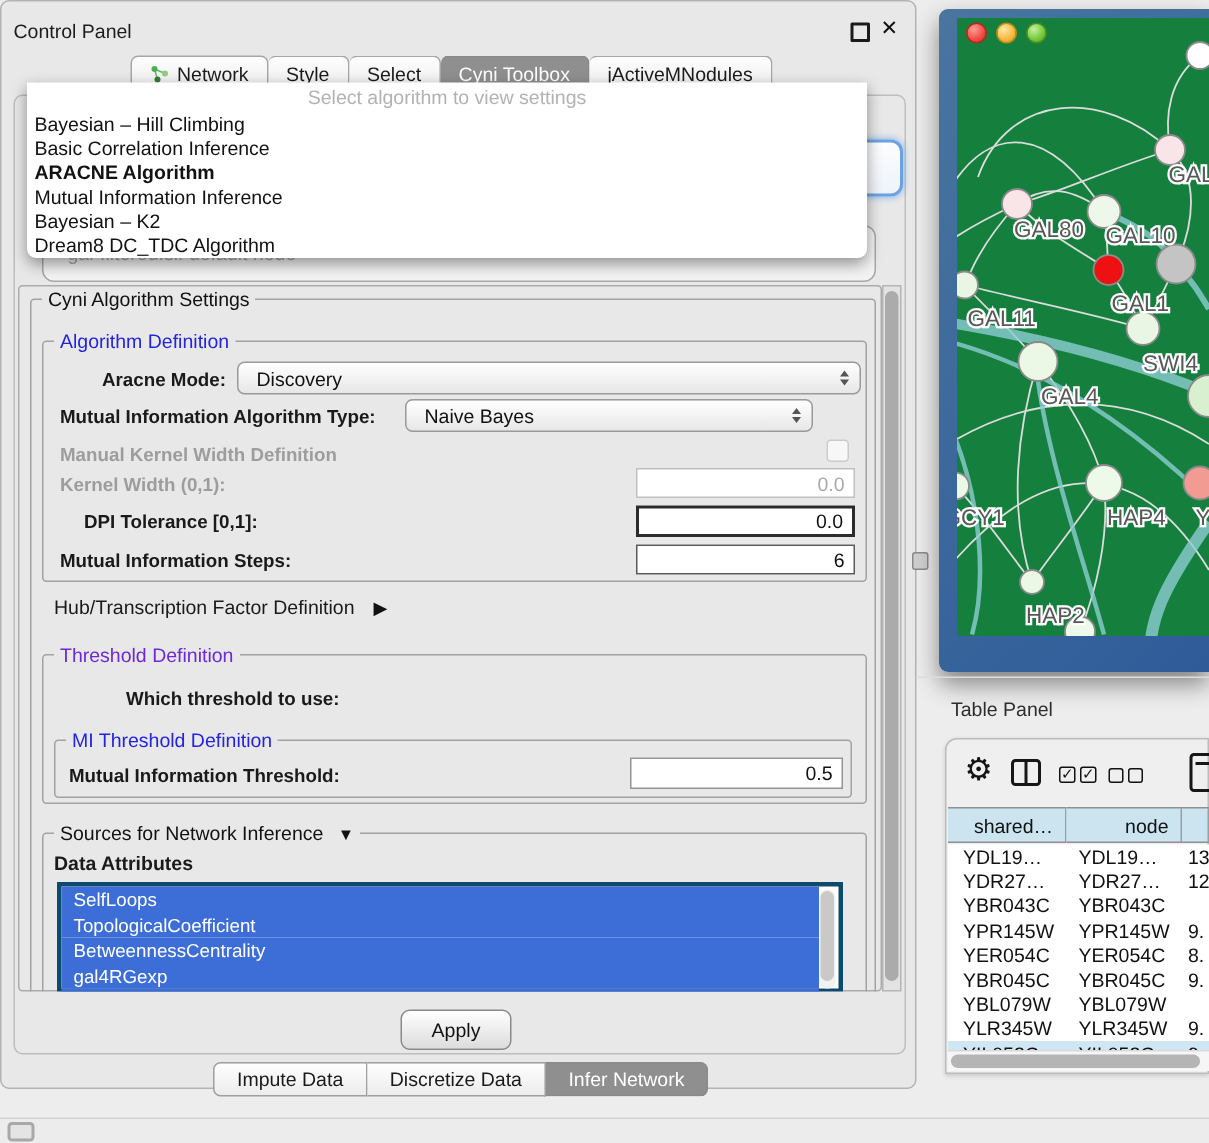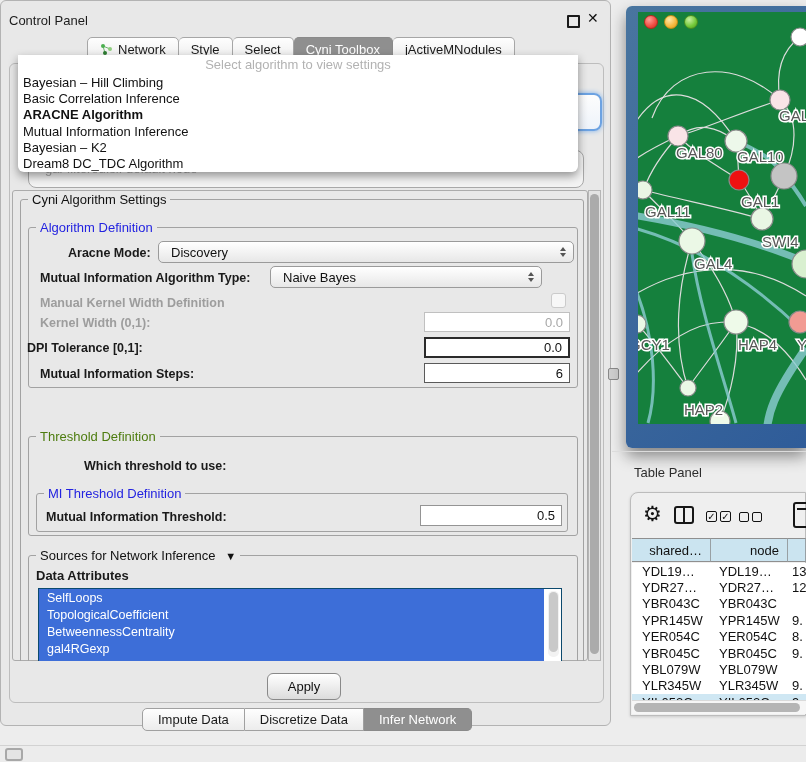--- a/index.html
+++ b/index.html
@@ -223,7 +223,7 @@
       <span>0.0</span>
     </div>
 
-    <div class="lbl" style="left:27px;top:341px;">DPI Tolerance [0,1]:</div>
+    <div class="lbl" style="left:56px;top:341px;">DPI Tolerance [0,1]:</div>
     <div class="field strong" style="left:424px;top:337px;width:146px;height:21px;">
       <span>0.0</span>
     </div>

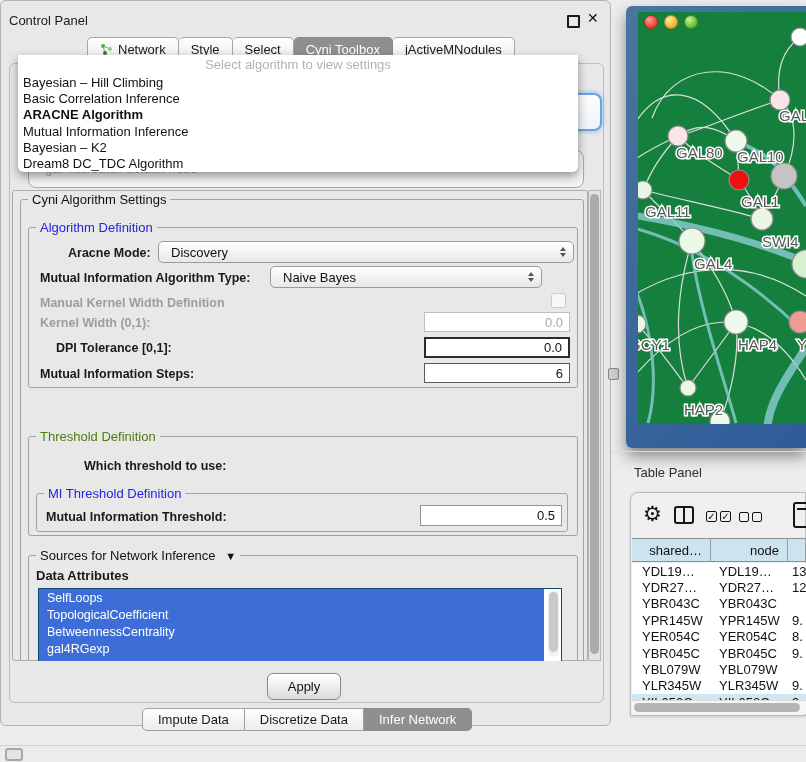--- a/index.html
+++ b/index.html
@@ -233,6 +233,10 @@
       <span>6</span>
     </div>
 
+    <div class="lbl plain" style="left:36px;top:397px;">
+      <span>Hub/Transcription Factor Definition</span>
+      <span style="margin-left:9px;font-size:12px;color:#111;">▶</span>
+    </div>
 
     <div class="group" style="left:28px;top:436px;width:550px;height:100px;"></div>
     <div class="group-label" style="left:36px;top:429px;color:#4d7c0f;">Threshold Definition</div>

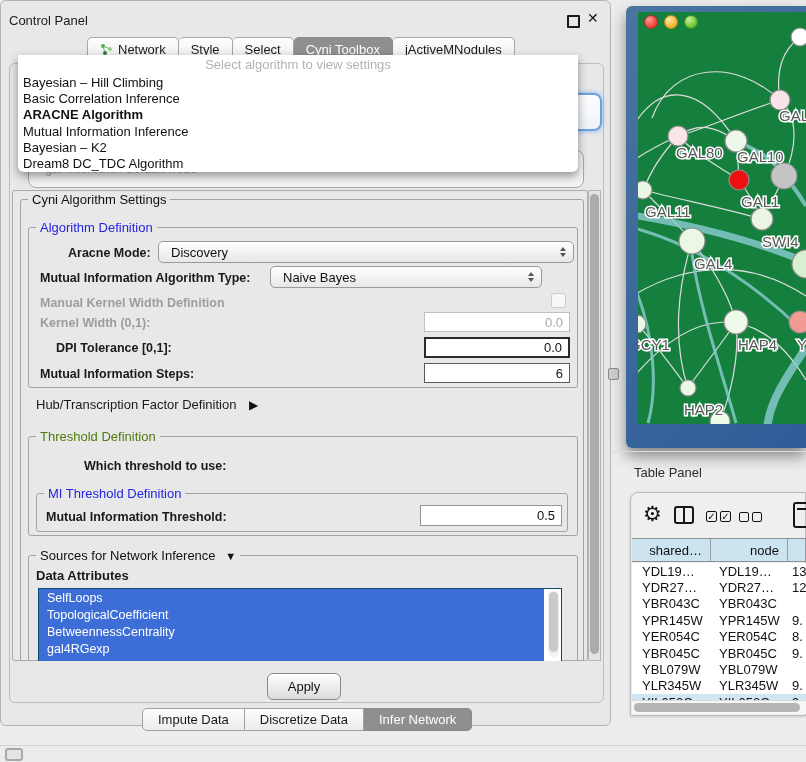--- a/index.html
+++ b/index.html
@@ -239,7 +239,7 @@
     </div>
 
     <div class="group" style="left:28px;top:436px;width:550px;height:100px;"></div>
-    <div class="group-label" style="left:36px;top:429px;color:#4d7c0f;">Threshold Definition</div>
+    <div class="group-label" style="left:36px;top:429px;color:#6d28d9;">Threshold Definition</div>
 
     <div class="lbl" style="left:84px;top:459px;">Which threshold to use:</div>
 

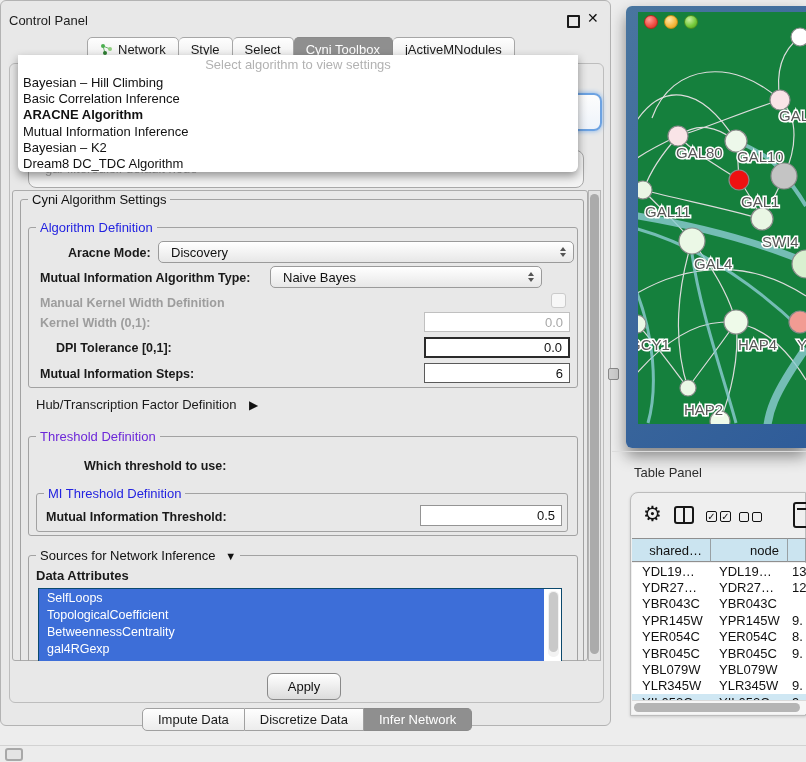--- a/index.html
+++ b/index.html
@@ -69,7 +69,7 @@
 
   .checkbox{position:absolute;width:15px;height:15px;border:1px solid #cbcbcb;background:#f7f7f7;border-radius:3px;box-sizing:border-box;}
 
-  .attr-list{position:absolute;left:38px;top:588px;width:524px;height:74px;background:#fff;border:1px solid #0c4a6e;box-sizing:border-box;}
+  .attr-list{position:absolute;left:38px;top:588px;width:524px;height:74px;background:#fff;border:3px solid #0c4a6e;box-sizing:border-box;}
   .src-item{height:17px;display:flex;align-items:center;padding-left:8px;font-size:12.5px;color:#fff;width:505px;box-sizing:border-box;}
   .list-scroll{position:absolute;right:2px;top:2px;width:11px;height:66px;background:#f2f2f2;border-radius:5px;}
   .list-scroll .thumb{position:absolute;left:1px;top:1px;width:9px;height:60px;background:#c9c9c9;border-radius:5px;}

